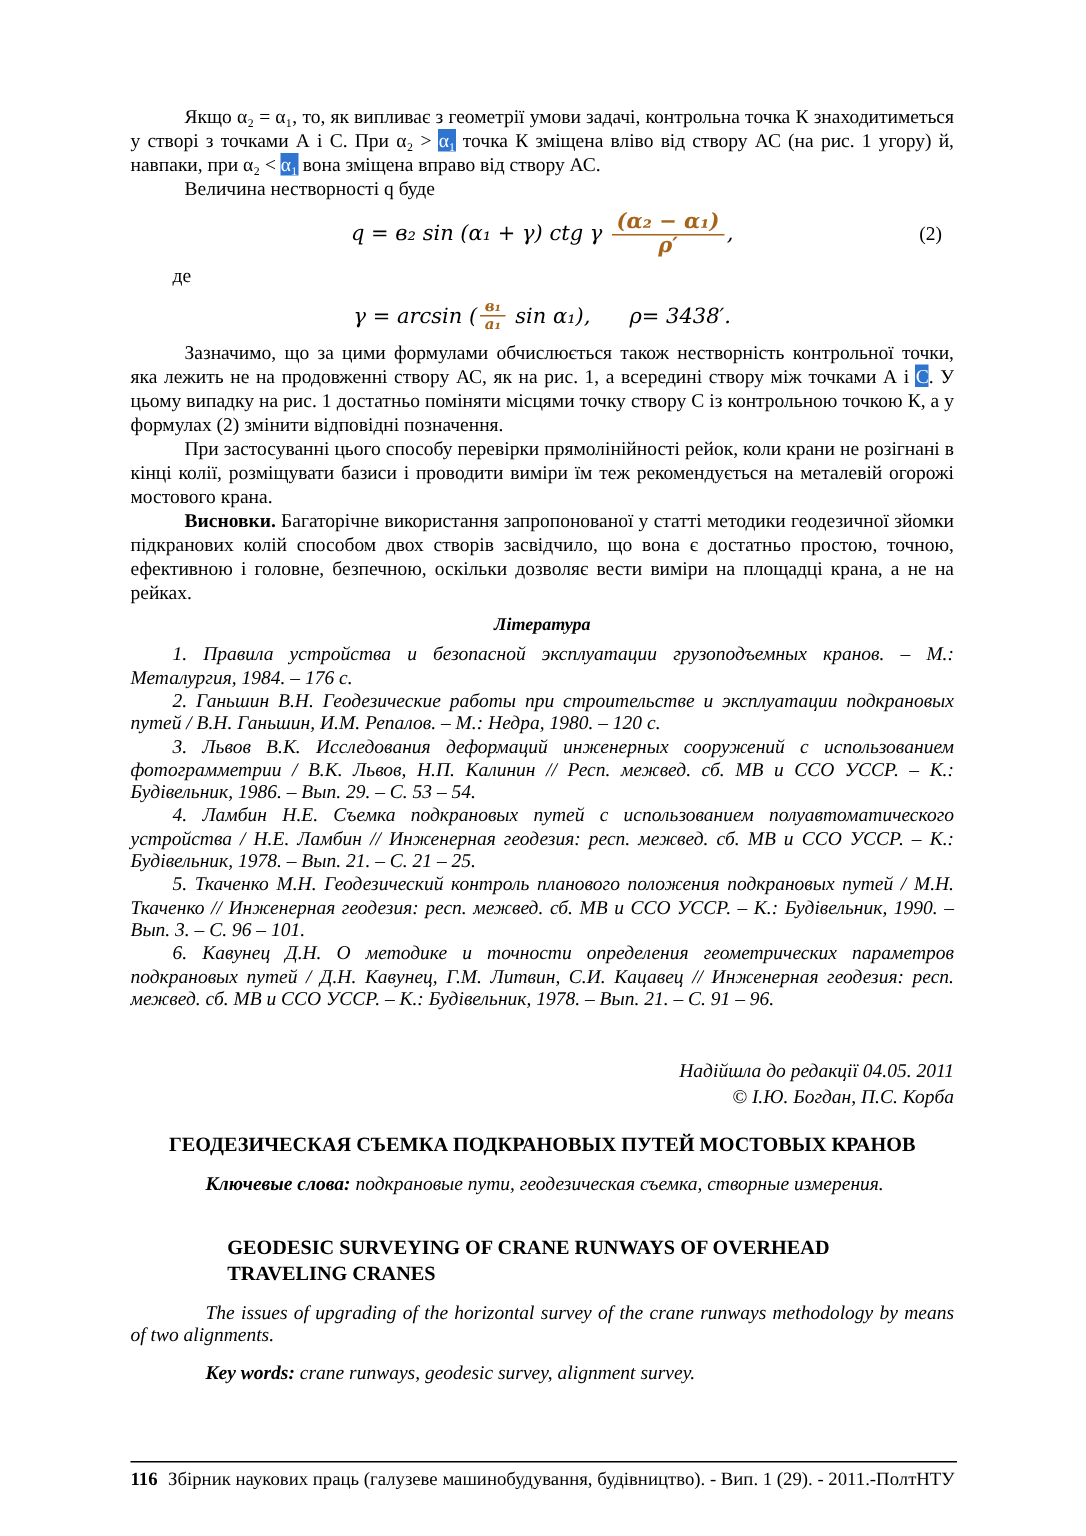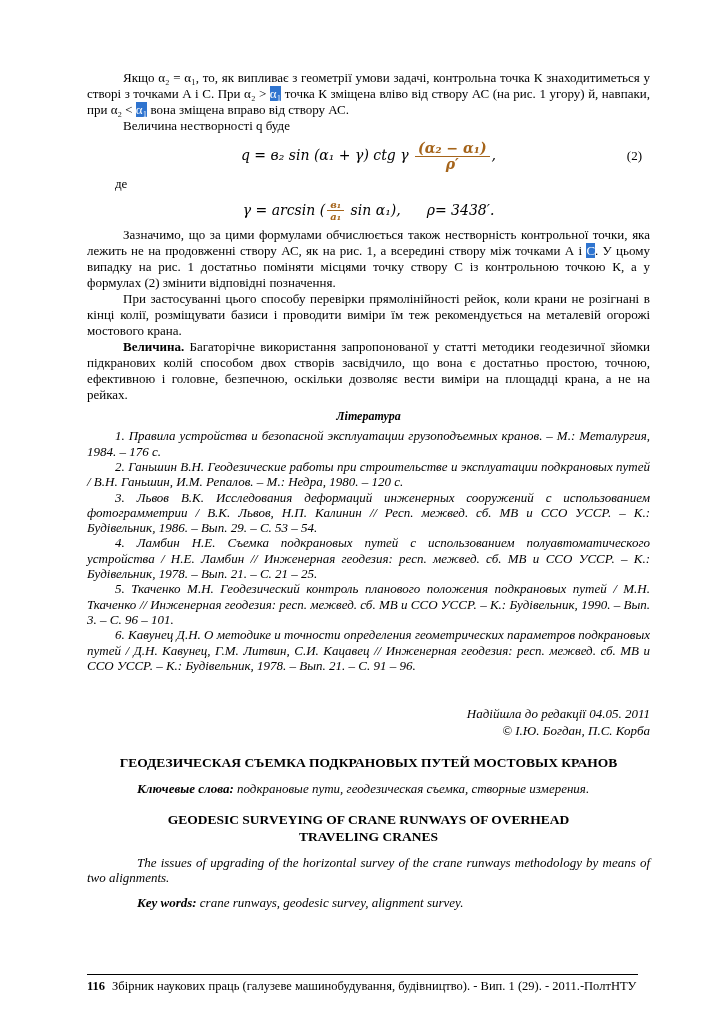--- a/index.html
+++ b/index.html
@@ -13,7 +13,7 @@
     overflow: hidden;
     margin: 0 auto;
   }
-  .content { position: absolute; top: 70px; left: 87px; right: 74px; }
+  .content { position: absolute; top: 70px; left: 87px; right: 88px; }
 
   p.body { font-size: 13px; line-height: 16px; text-align: justify; }
   .indent { text-indent: 36px; }

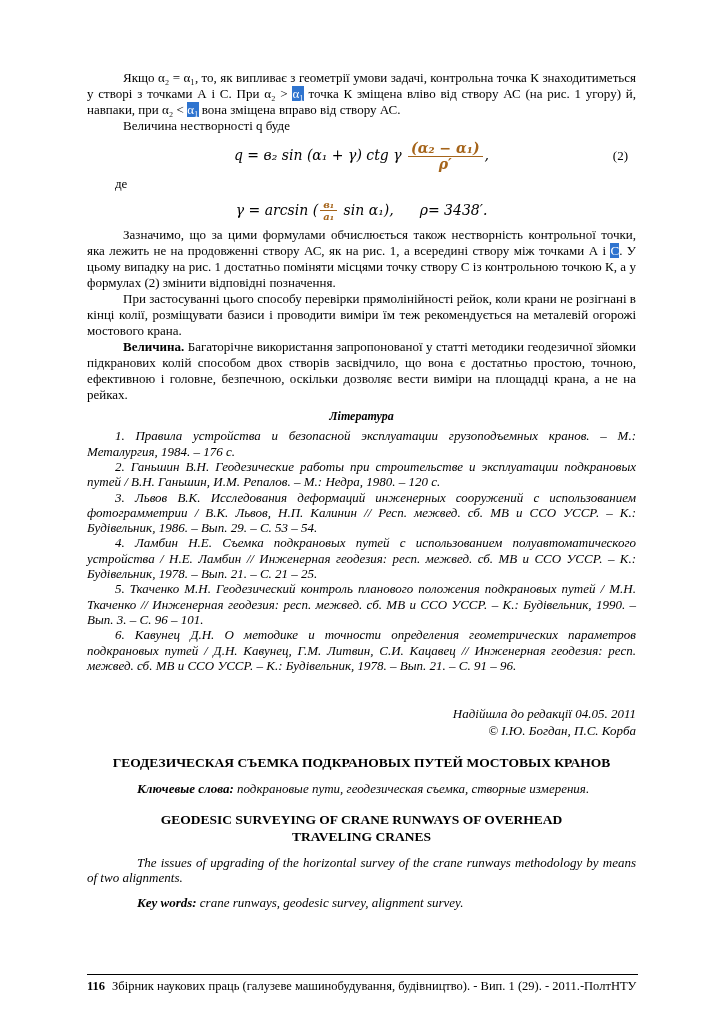--- a/index.html
+++ b/index.html
@@ -70,7 +70,7 @@
 
     <p class="body indent"><span>Зазначимо, що за цими формулами обчислюється також нестворність контрольної точки, яка лежить не на продовженні створу АС, як на рис. 1, а всередині створу між точками А і </span><span class="hl">С</span><span>. У цьому випадку на рис. 1 достатньо поміняти місцями точку створу С із контрольною точкою К, а у формулах (2) змінити відповідні позначення.</span></p>
     <p class="body indent">При застосуванні цього способу перевірки прямолінійності рейок, коли крани не розігнані в кінці колії, розміщувати базиси і проводити виміри їм теж рекомендується на металевій огорожі мостового крана.</p>
-    <p class="body indent"><span class="b">Величина.</span><span> Багаторічне використання запропонованої у статті методики геодезичної зйомки підкранових колій способом двох створів засвідчило, що вона є достатньо простою, точною, ефективною і головне, безпечною, оскільки дозволяє вести виміри на площадці крана, а не на рейках.</span></p>
+    <p class="body indent"><span class="b">Висновки.</span><span> Багаторічне використання запропонованої у статті методики геодезичної зйомки підкранових колій способом двох створів засвідчило, що вона є достатньо простою, точною, ефективною і головне, безпечною, оскільки дозволяє вести виміри на площадці крана, а не на рейках.</span></p>
 
     <h3 class="lit-heading">Література</h3>
     <div class="lit-list">

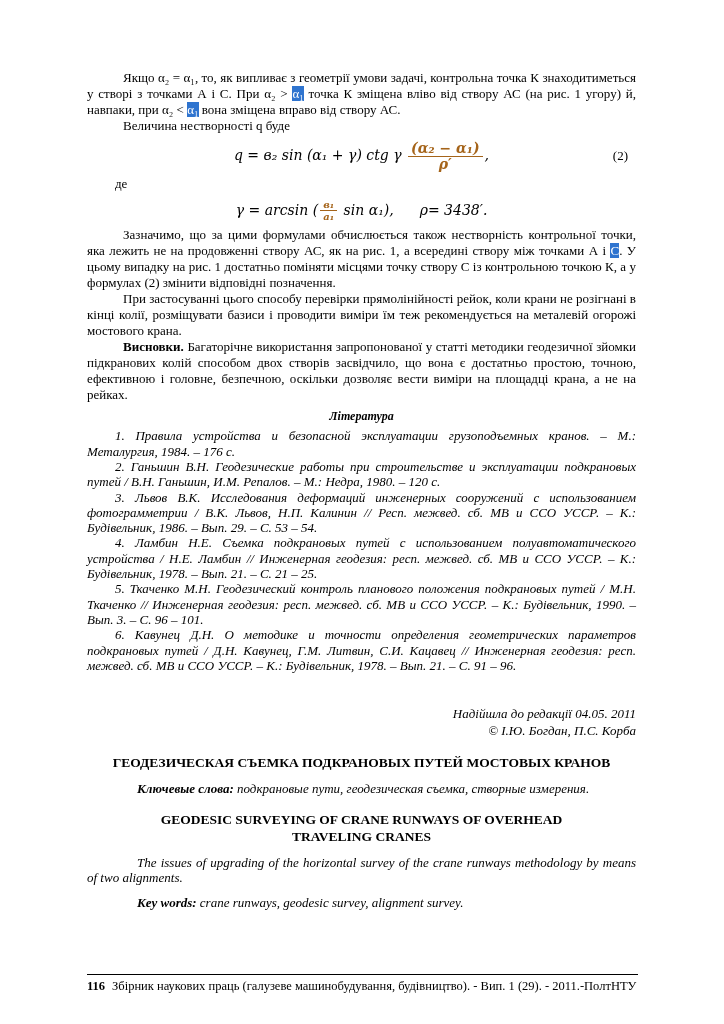--- a/index.html
+++ b/index.html
@@ -38,7 +38,7 @@
   .right-block { text-align: right; font-style: italic; font-size: 13px; line-height: 17px; margin-top: 32px; }
 
   .ru-title { text-align: center; font-weight: bold; font-size: 13.5px; margin: 16px 0 10px; }
-  .en-title { text-align: center; font-weight: bold; font-size: 13.5px; line-height: 17px; margin: 14px auto 10px; max-width: 420px; }
+  .en-title { text-align: left; font-weight: bold; font-size: 13.5px; line-height: 17px; margin: 26px auto 10px; max-width: 420px; }
   .abstract { font-style: italic; font-size: 13px; line-height: 15.5px; text-align: justify; text-indent: 50px; margin-bottom: 9px; }
 
   .footer {

